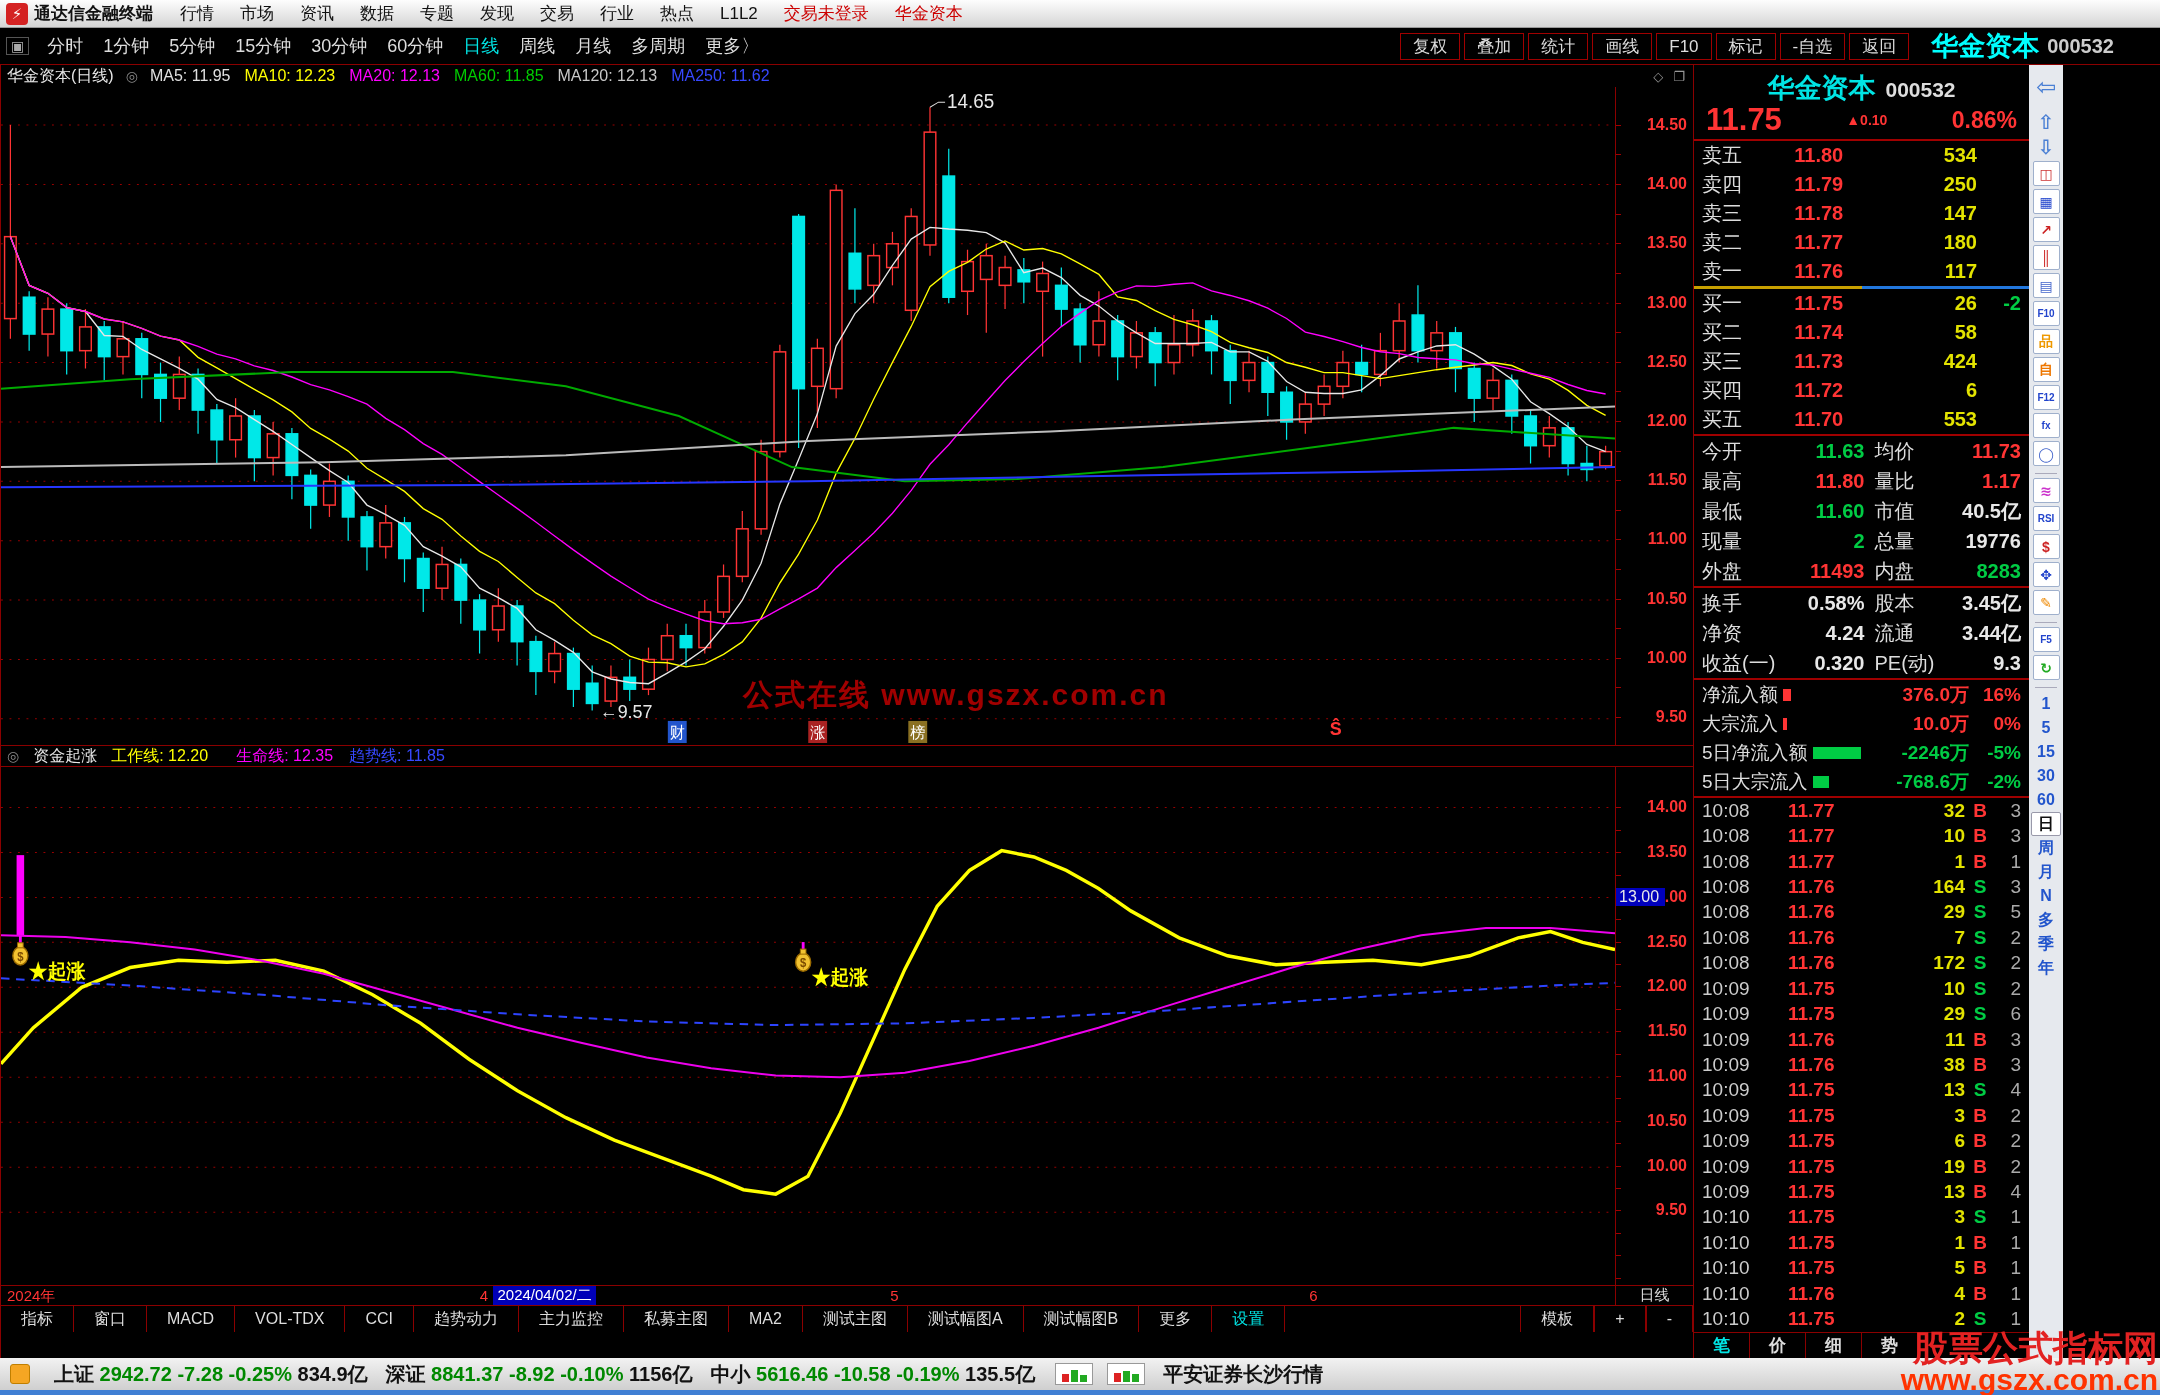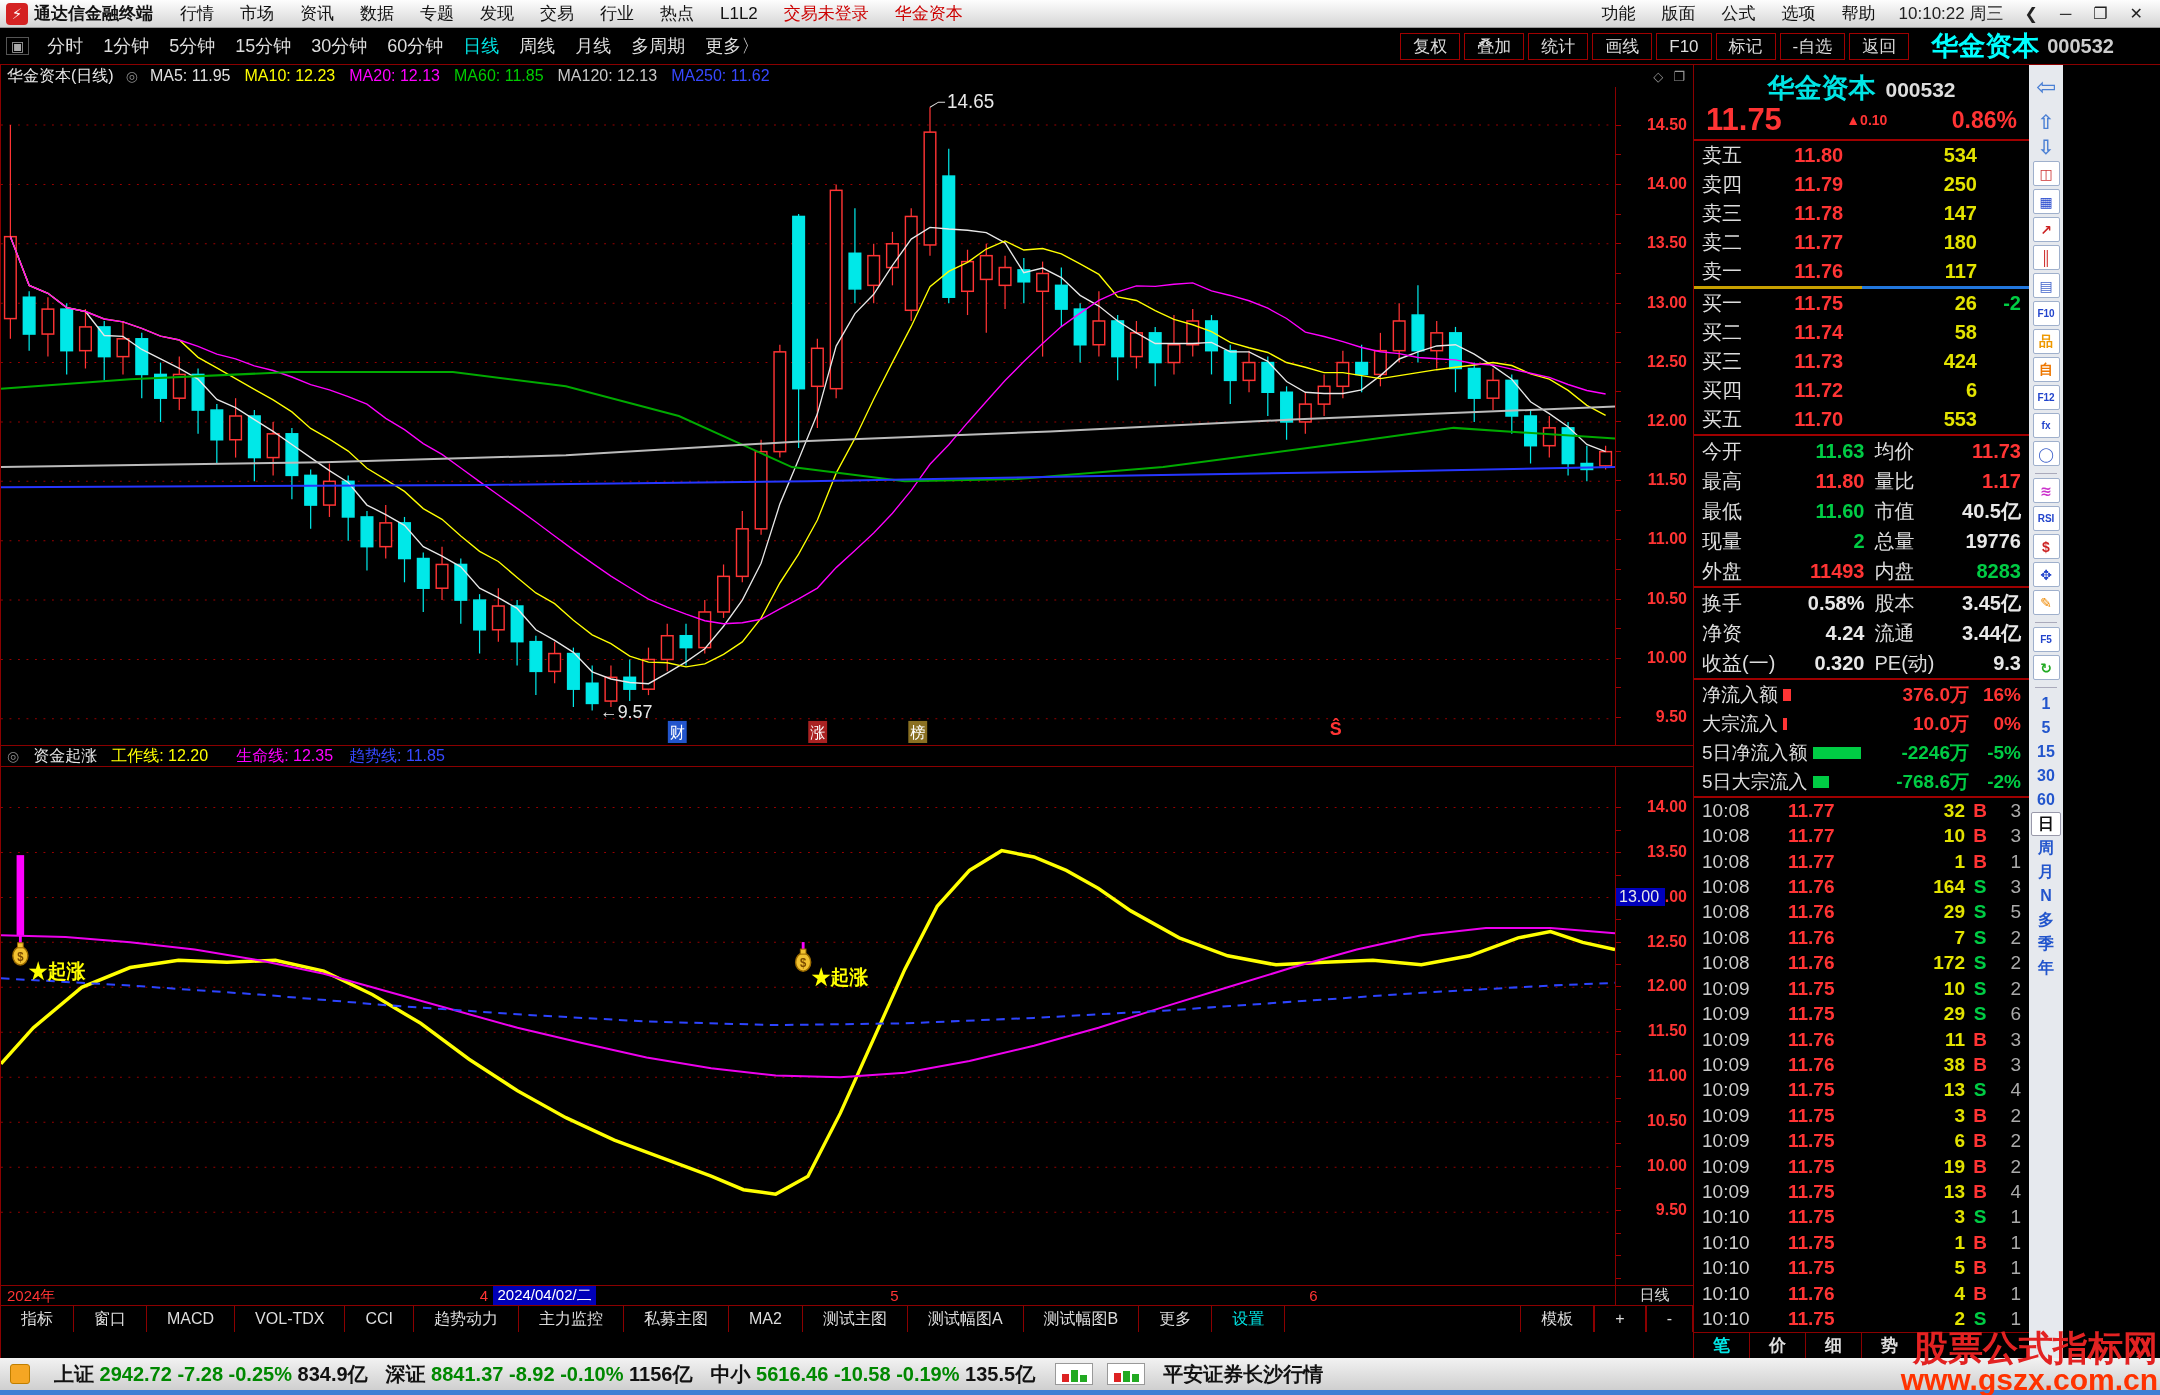--- a/index.html
+++ b/index.html
@@ -125,11 +125,6 @@
     <span id="menuL"><span class="menu-item">行情</span><span class="menu-item">市场</span><span class="menu-item">资讯</span><span class="menu-item">数据</span><span class="menu-item">专题</span><span class="menu-item">发现</span><span class="menu-item">交易</span><span class="menu-item">行业</span><span class="menu-item">热点</span><span class="menu-item">L1L2</span></span>
     <span class="menu-item redtxt">交易未登录</span>
     <span class="menu-item redtxt">华金资本</span>
-    <span class="m-right">
-      <span id="menuR"><span class="menu-item">功能</span><span class="menu-item">版面</span><span class="menu-item">公式</span><span class="menu-item">选项</span><span class="menu-item">帮助</span></span>
-      <span class="clock"><span>10:10:22</span> <span>周三</span></span>
-      <span id="winBtns"><span class="winbtn">❮</span><span class="winbtn">─</span><span class="winbtn">❐</span><span class="winbtn">✕</span></span>
-    </span>
   </div>
 
   <div class="toolbar">

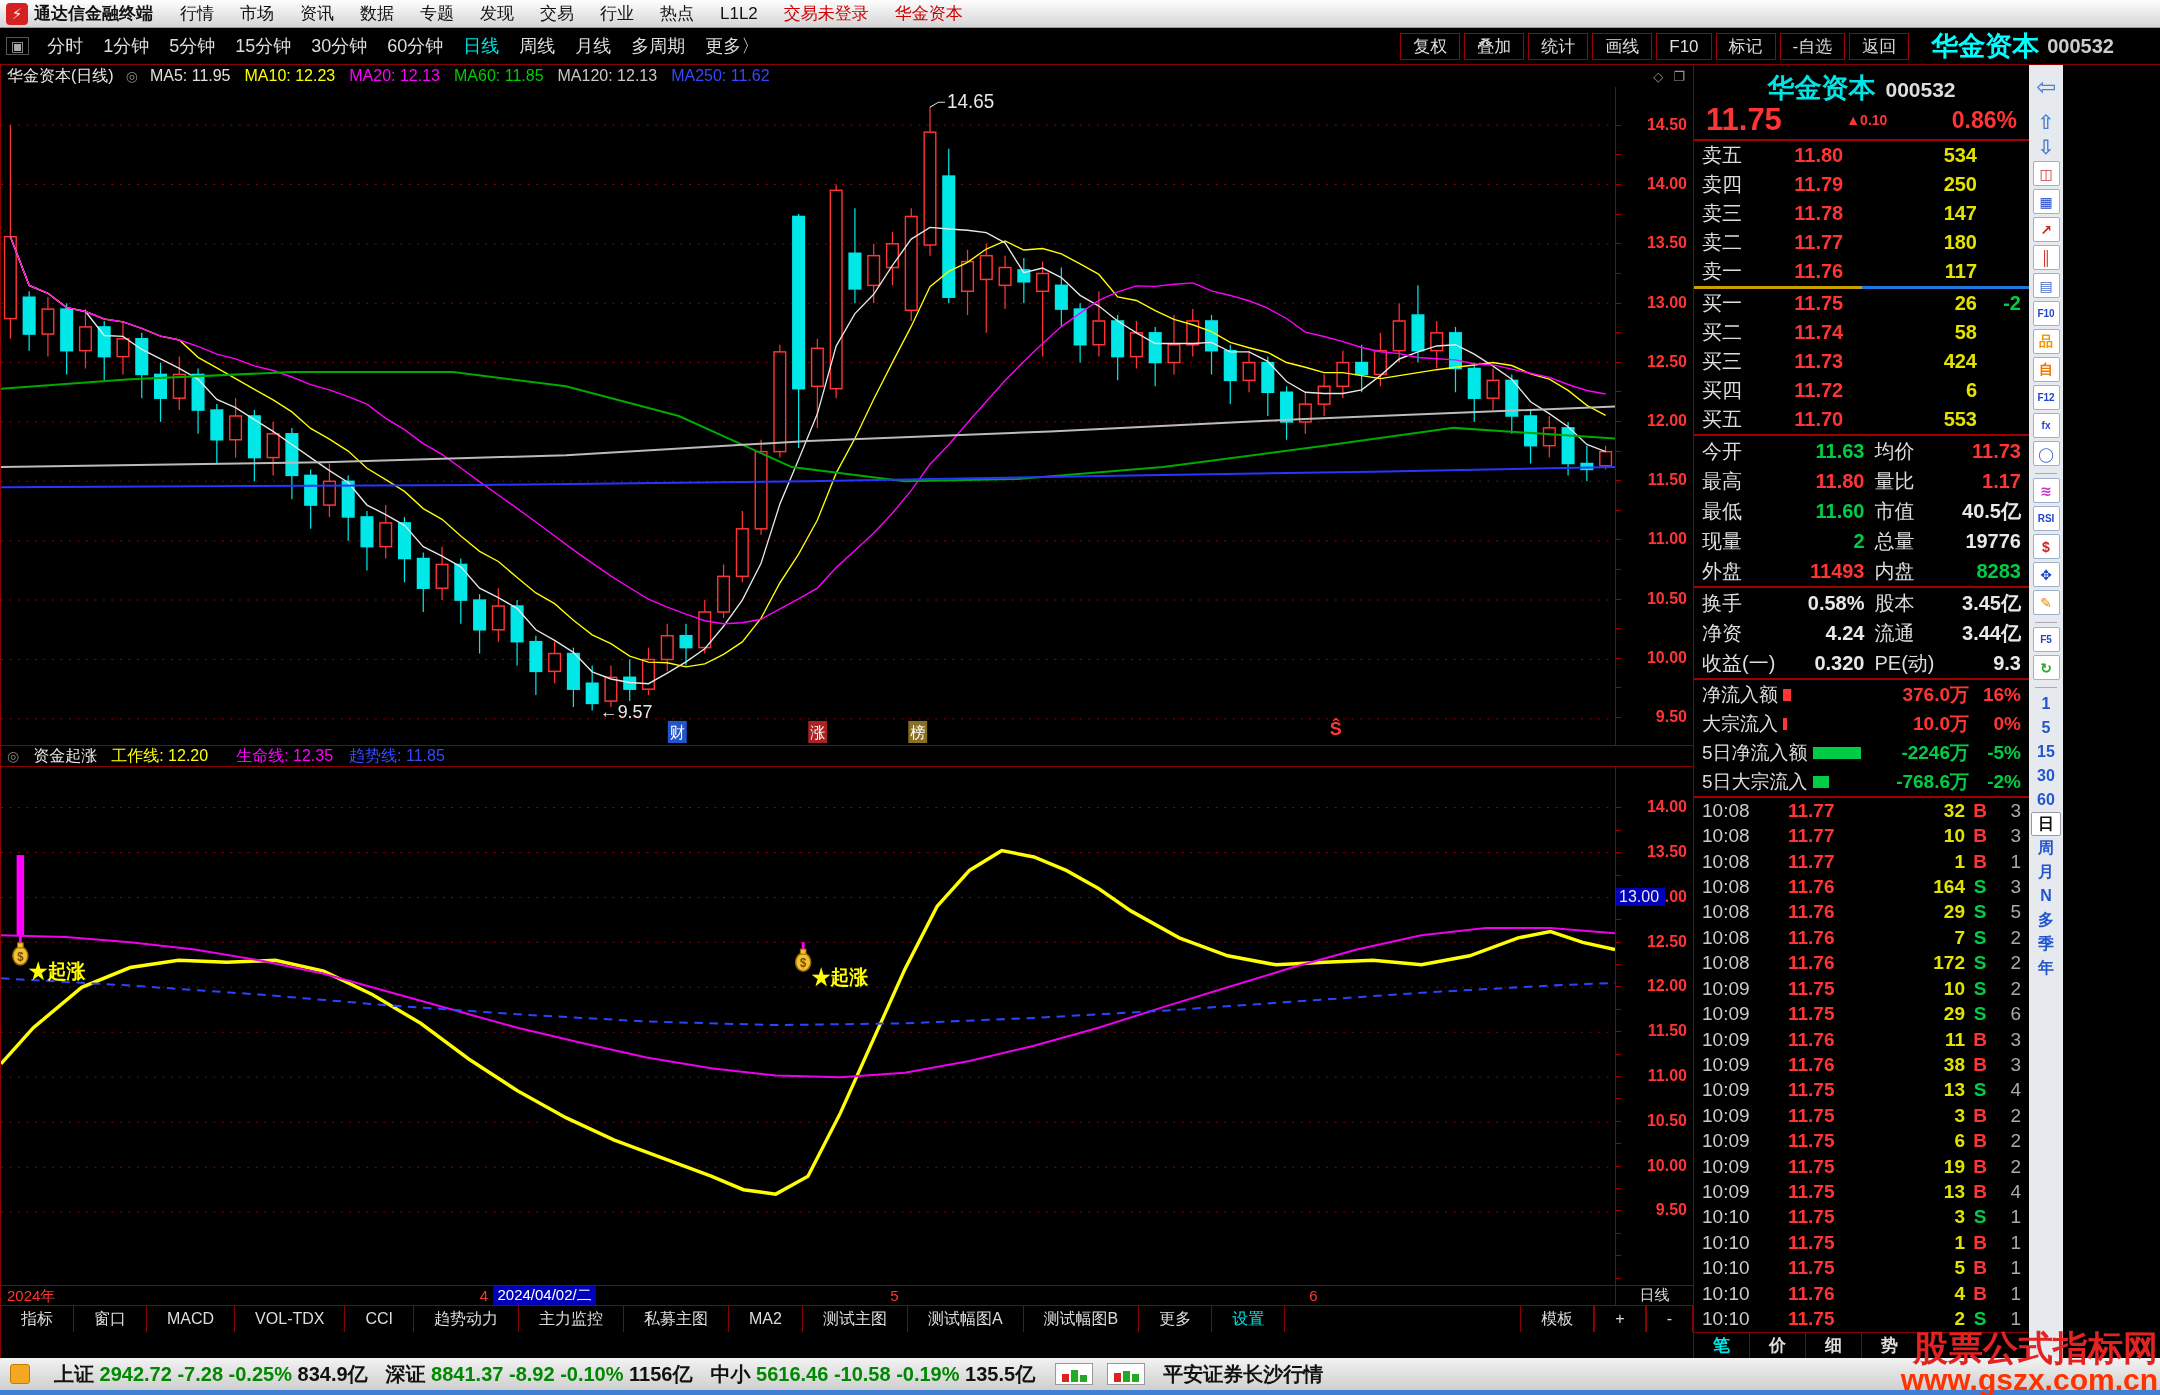--- a/index.html
+++ b/index.html
@@ -352,6 +352,7 @@
               <text x="971.2799999999999" y="649" fill="#fff" font-size="16px" text-anchor="middle" font-family="Liberation Sans">榜</text>
               <text x="1414.1699999999998" y="646" fill="#ff3434" font-size="19px" font-weight="bold" text-anchor="middle" font-family="Liberation Sans">Ŝ</text>
             </svg>
+          <div class="wm-main">公式在线  www.gszx.com.cn</div>
         </div>
         <div class="axis" id="mainAxis">
             <div class="tk" style="top: 37.8917px;"></div>

